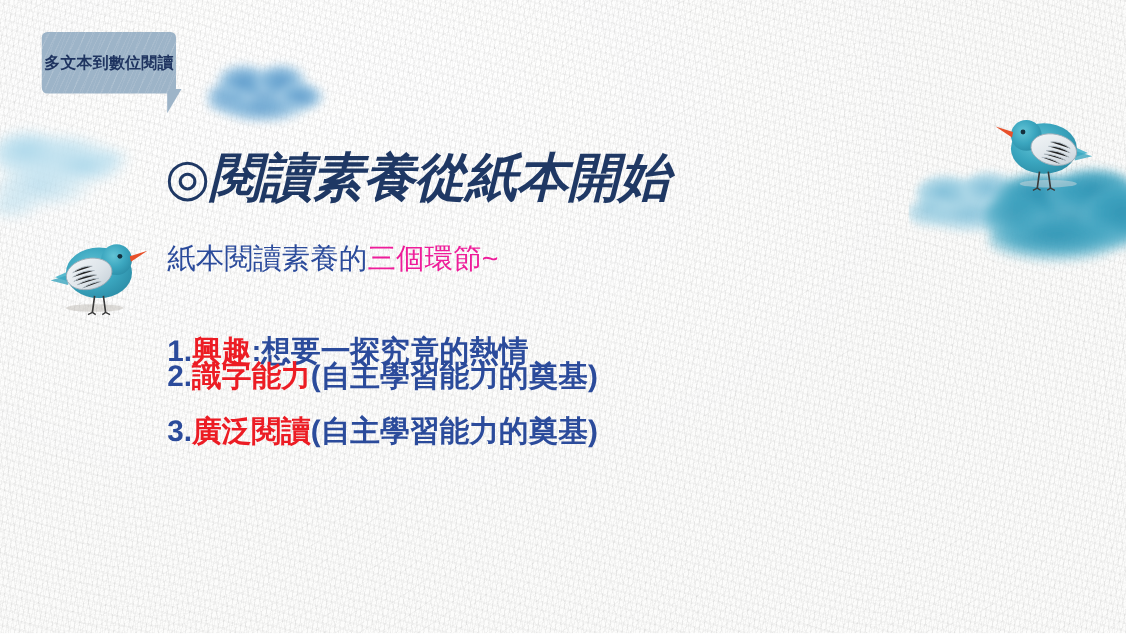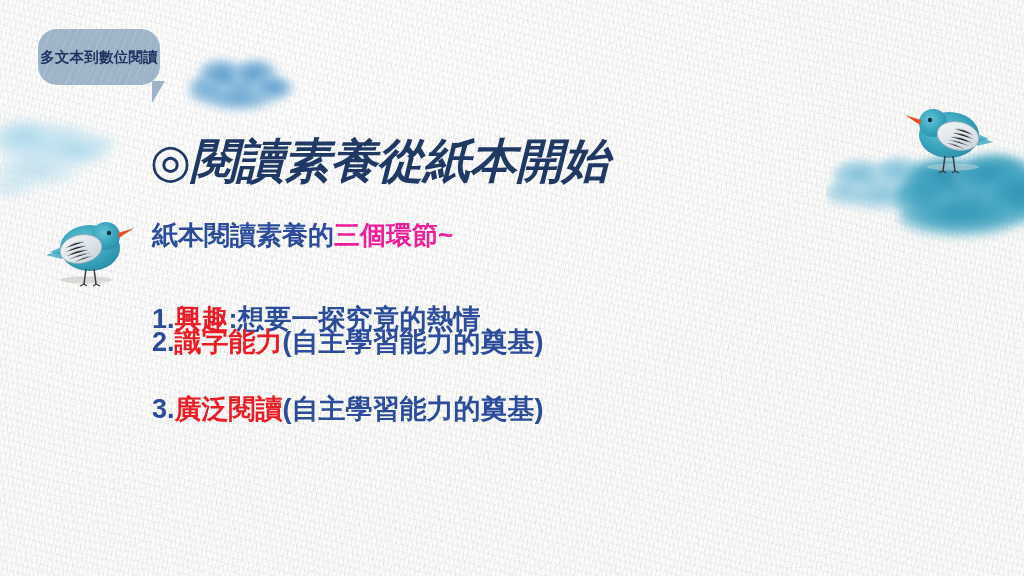--- a/index.html
+++ b/index.html
@@ -70,7 +70,7 @@
     width: 122px;
     height: 56px;
     background: #9db4c8;
-    border-radius: 19px;
+    border-radius: 5px;
     box-shadow: 0 0 0 0 rgba(0,0,0,0);
   }
   .speech-bubble .bubble-inner-texture {

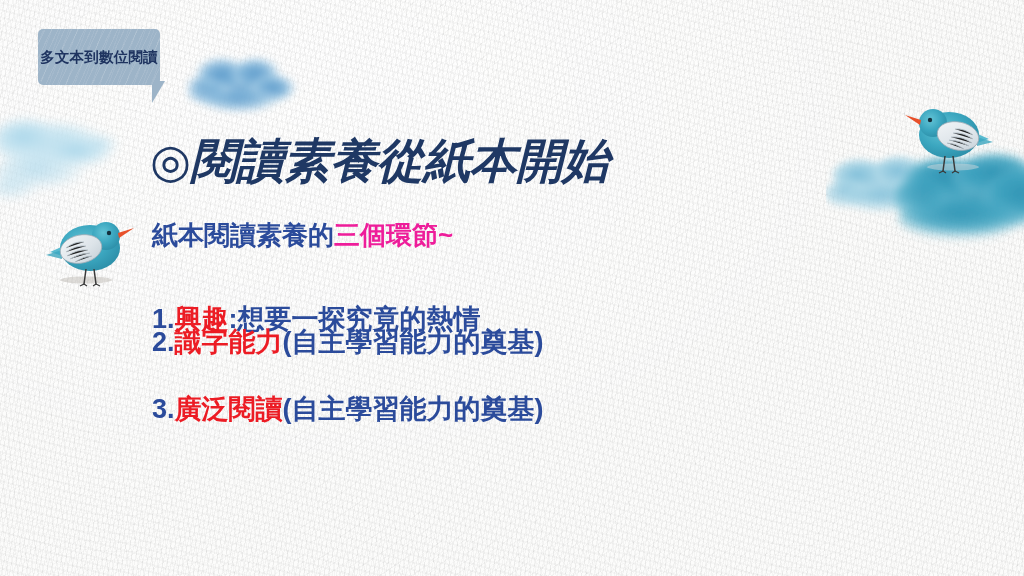--- a/index.html
+++ b/index.html
@@ -129,7 +129,7 @@
     left: 152px;
     top: 218px;
     font-size: 26px;
-    font-weight: bold;
+    font-weight: normal;
     white-space: nowrap;
     letter-spacing: 0px;
   }

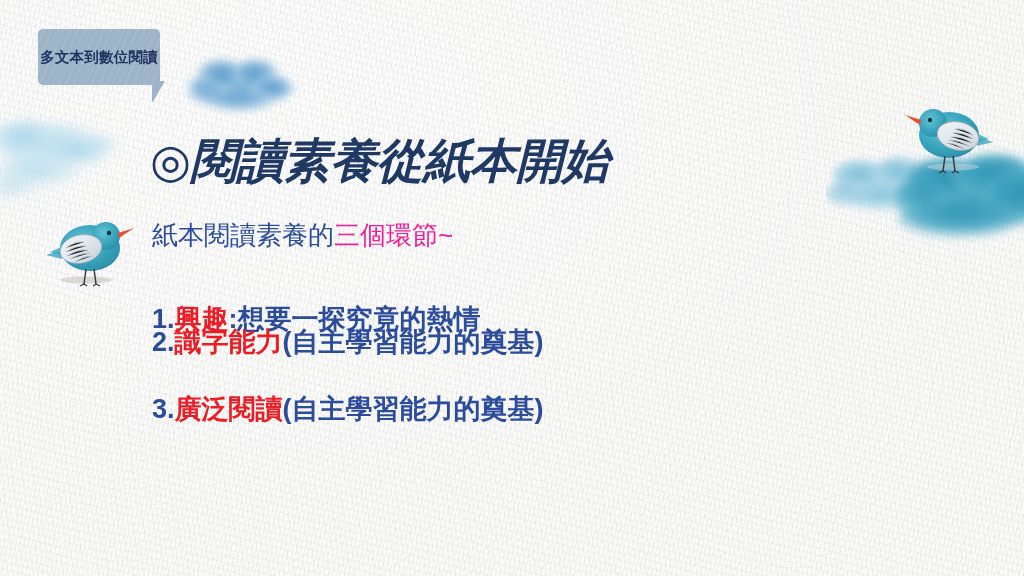--- a/index.html
+++ b/index.html
@@ -148,7 +148,7 @@
   }
   .bullet-1 { top: 269px; margin-top: 32px; }
   .bullet-2 { top: 324px; }
-  .bullet-3 { top: 391px; }
+  .bullet-3 { top: 374px; }
 </style>
 </head>
 <body>

